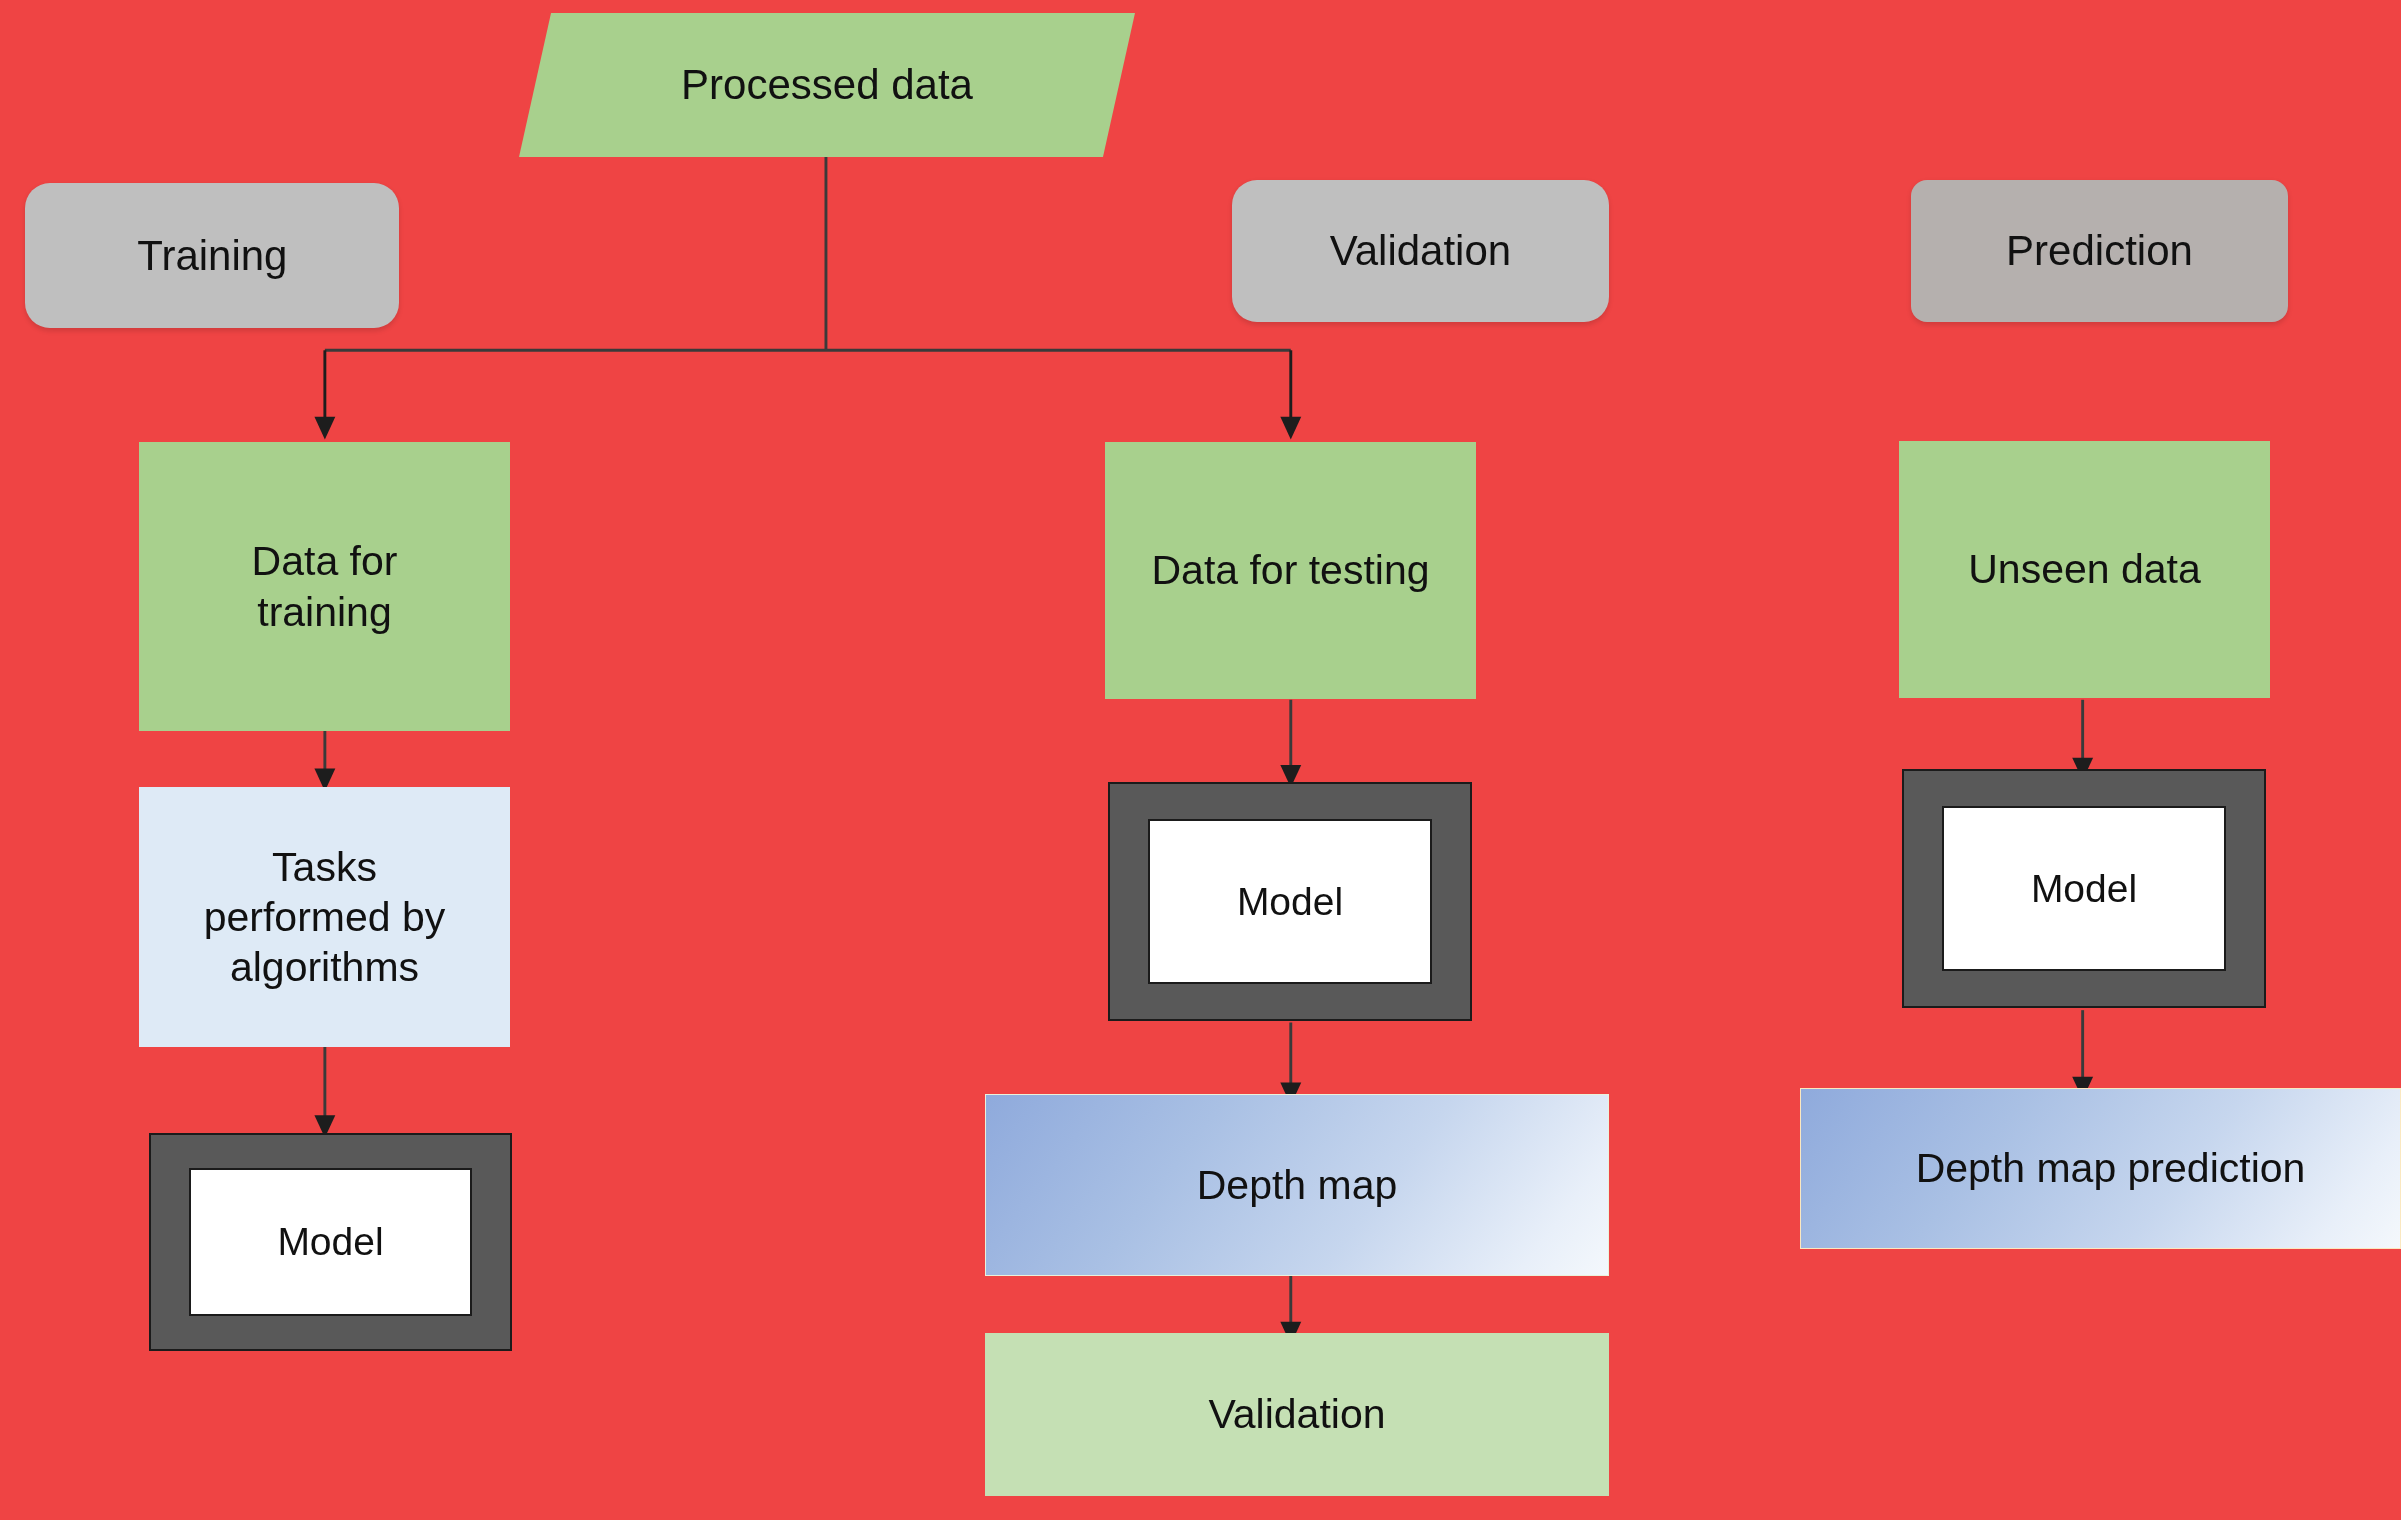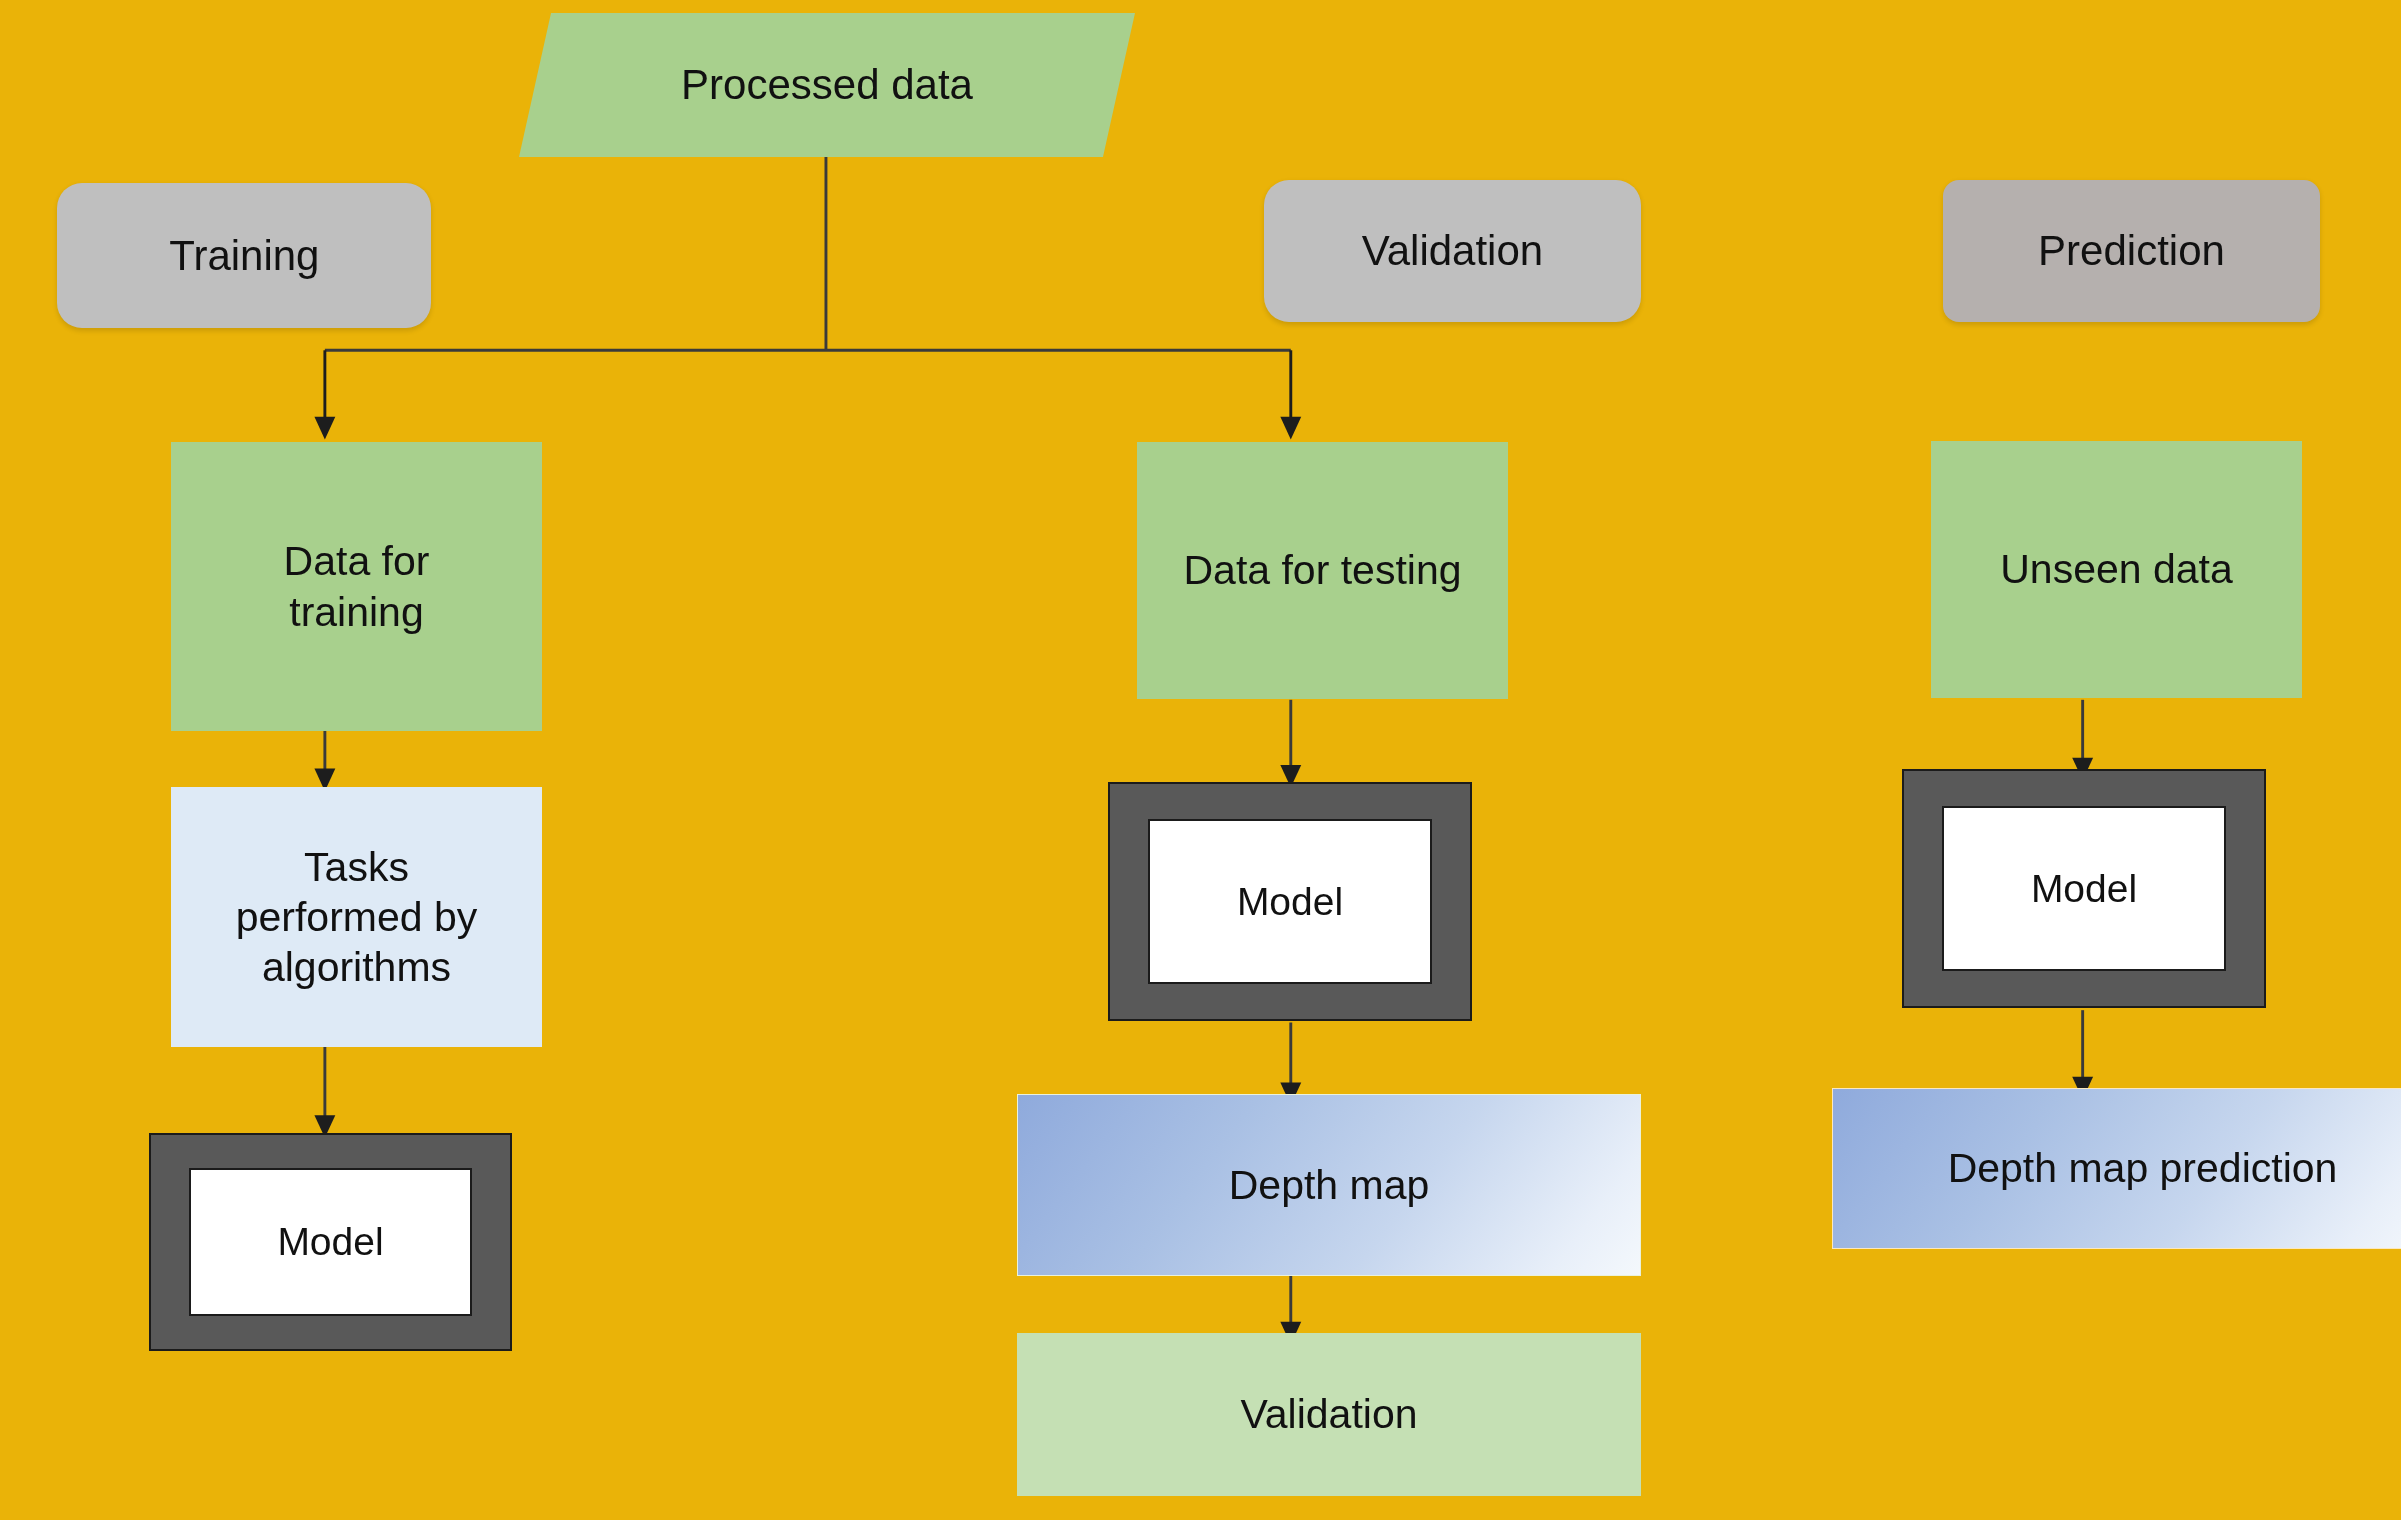--- a/index.html
+++ b/index.html
@@ -11,7 +11,7 @@
     position: relative;
     width: 2401px;
     height: 1520px;
-    background: #eab308;
+    background: #ef4444;
     font-family: "Liberation Sans", sans-serif;
     overflow: hidden;
   }

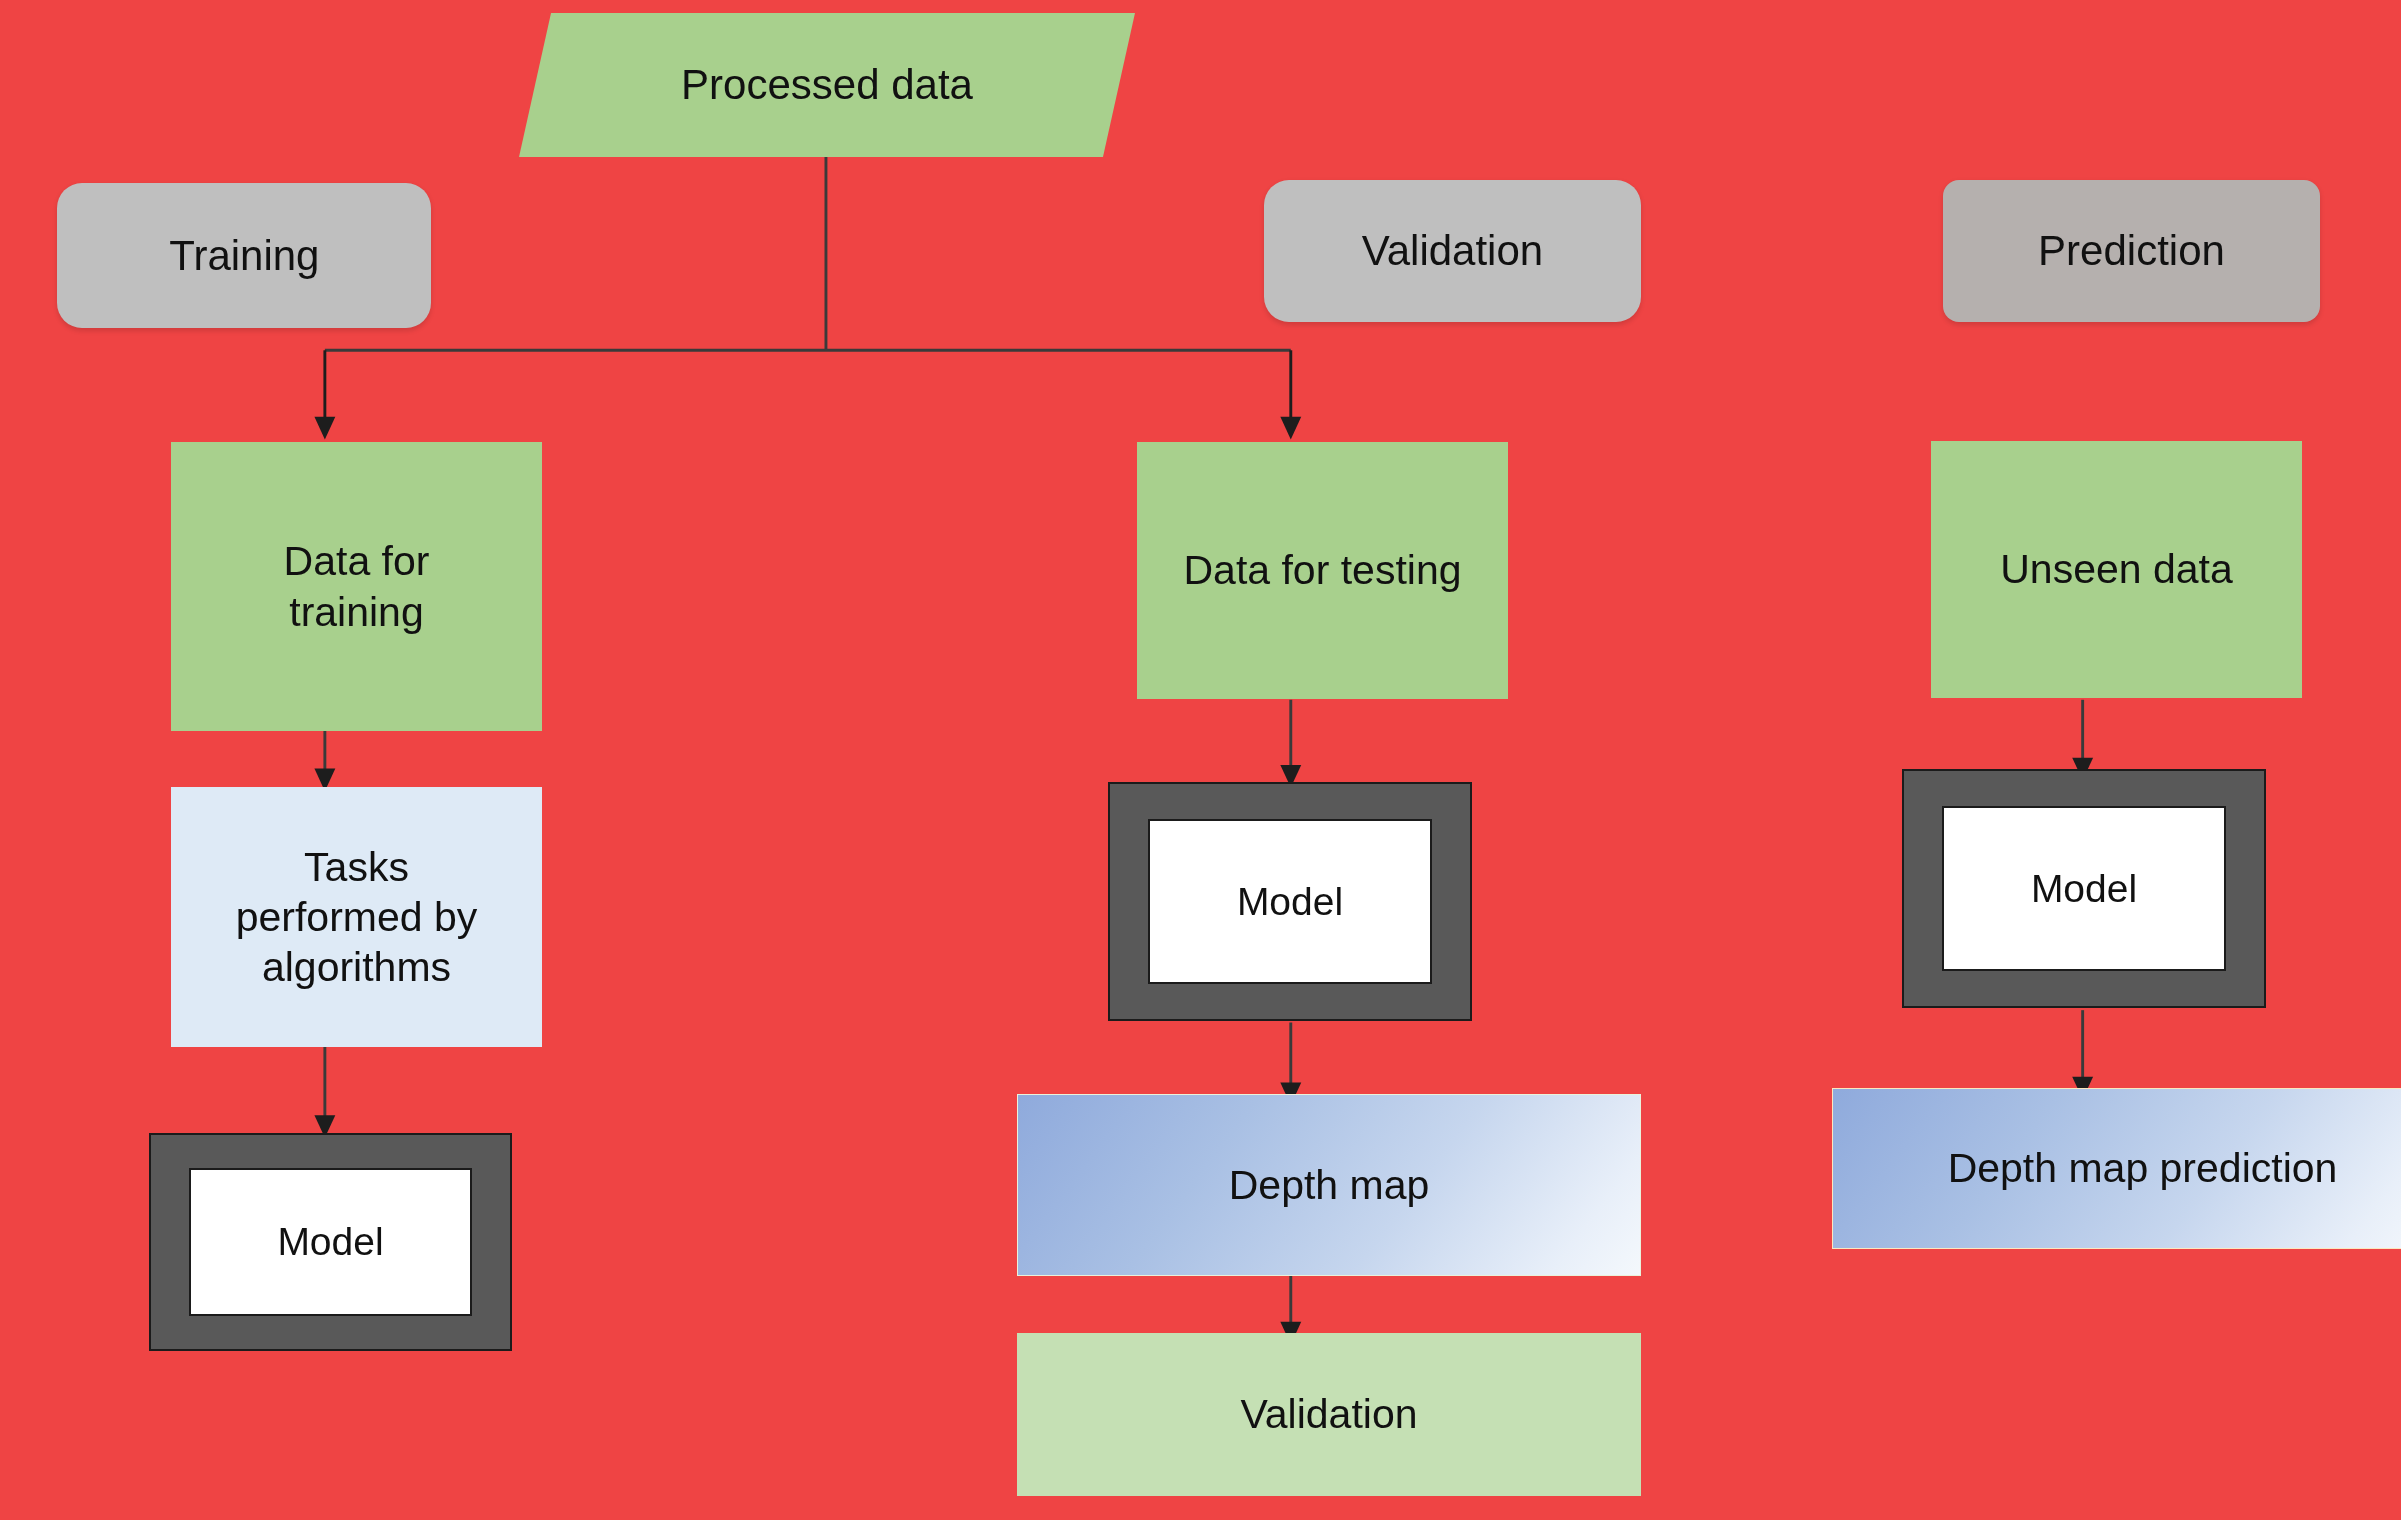--- a/index.html
+++ b/index.html
@@ -27,7 +27,6 @@
     color: #111111;
     line-height: 1.22;
     white-space: pre-line;
-    margin-left: 32px;
   }
 
   

